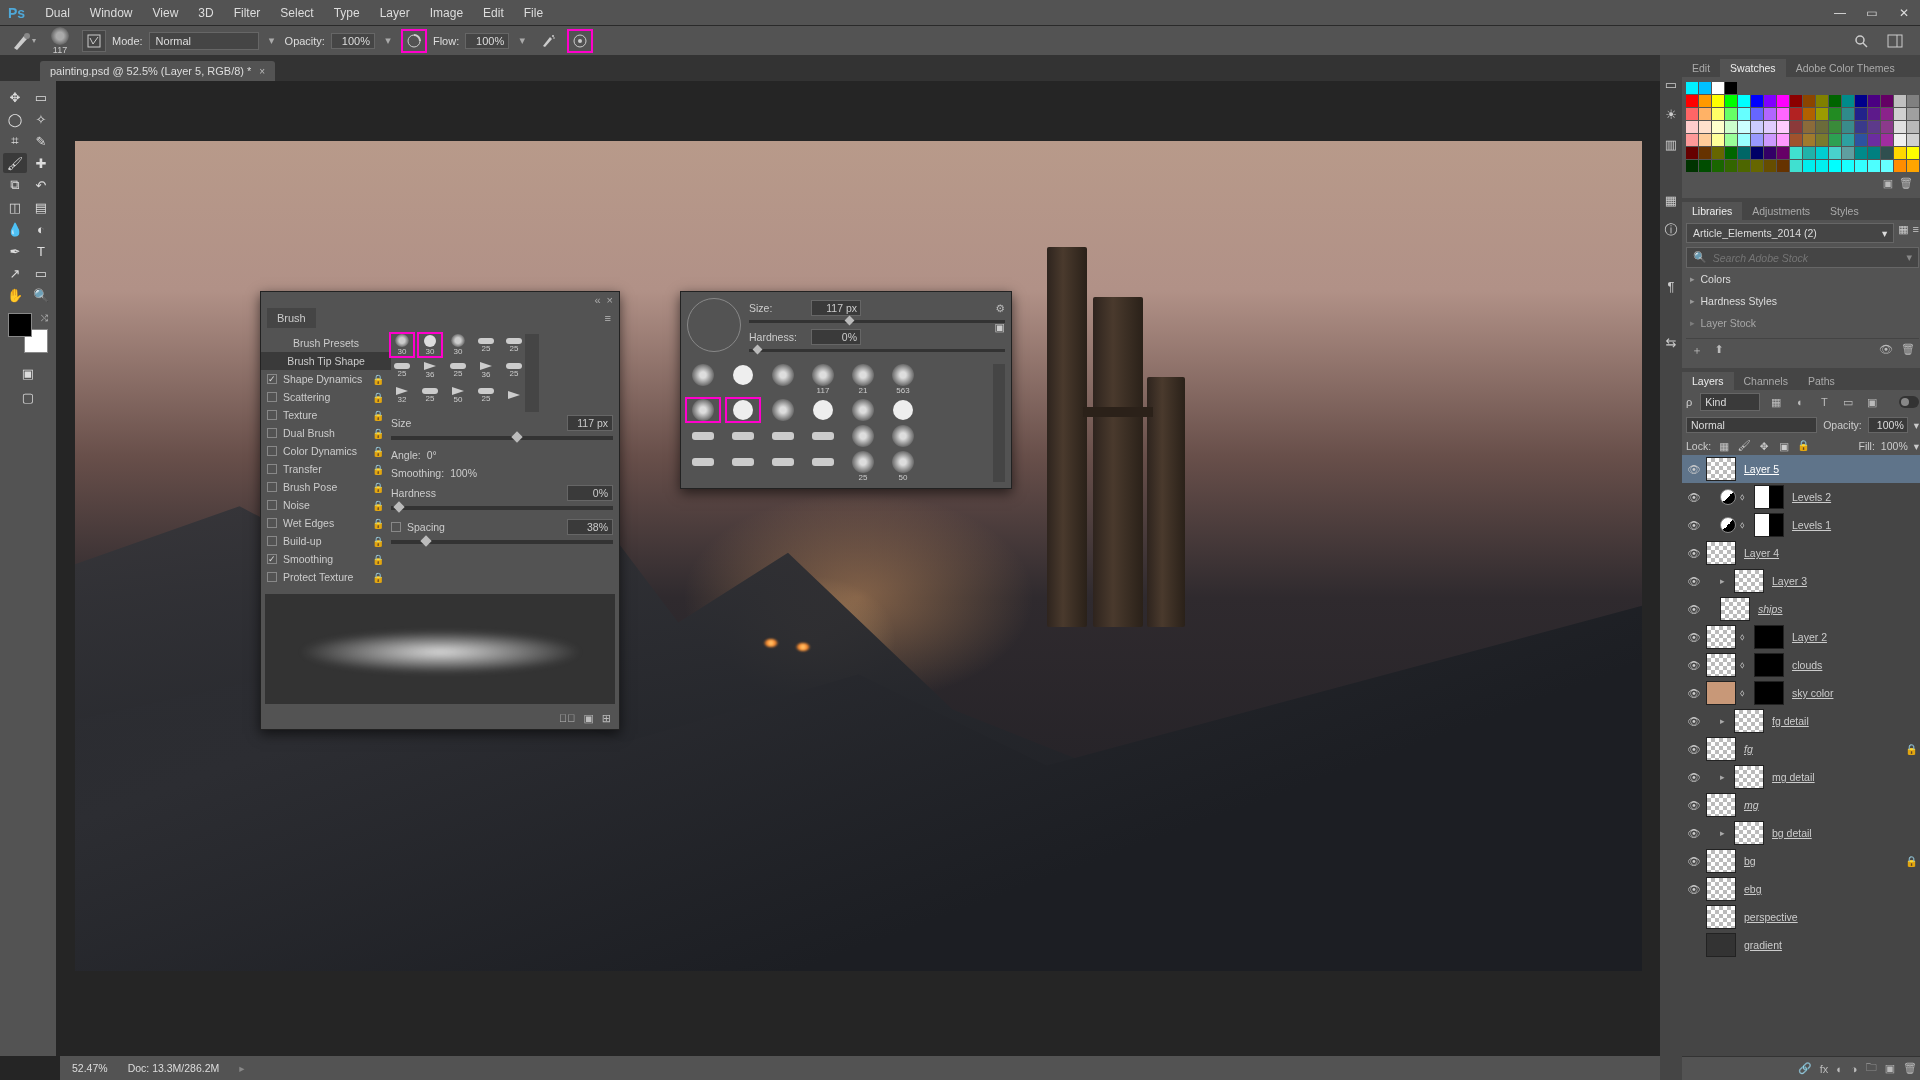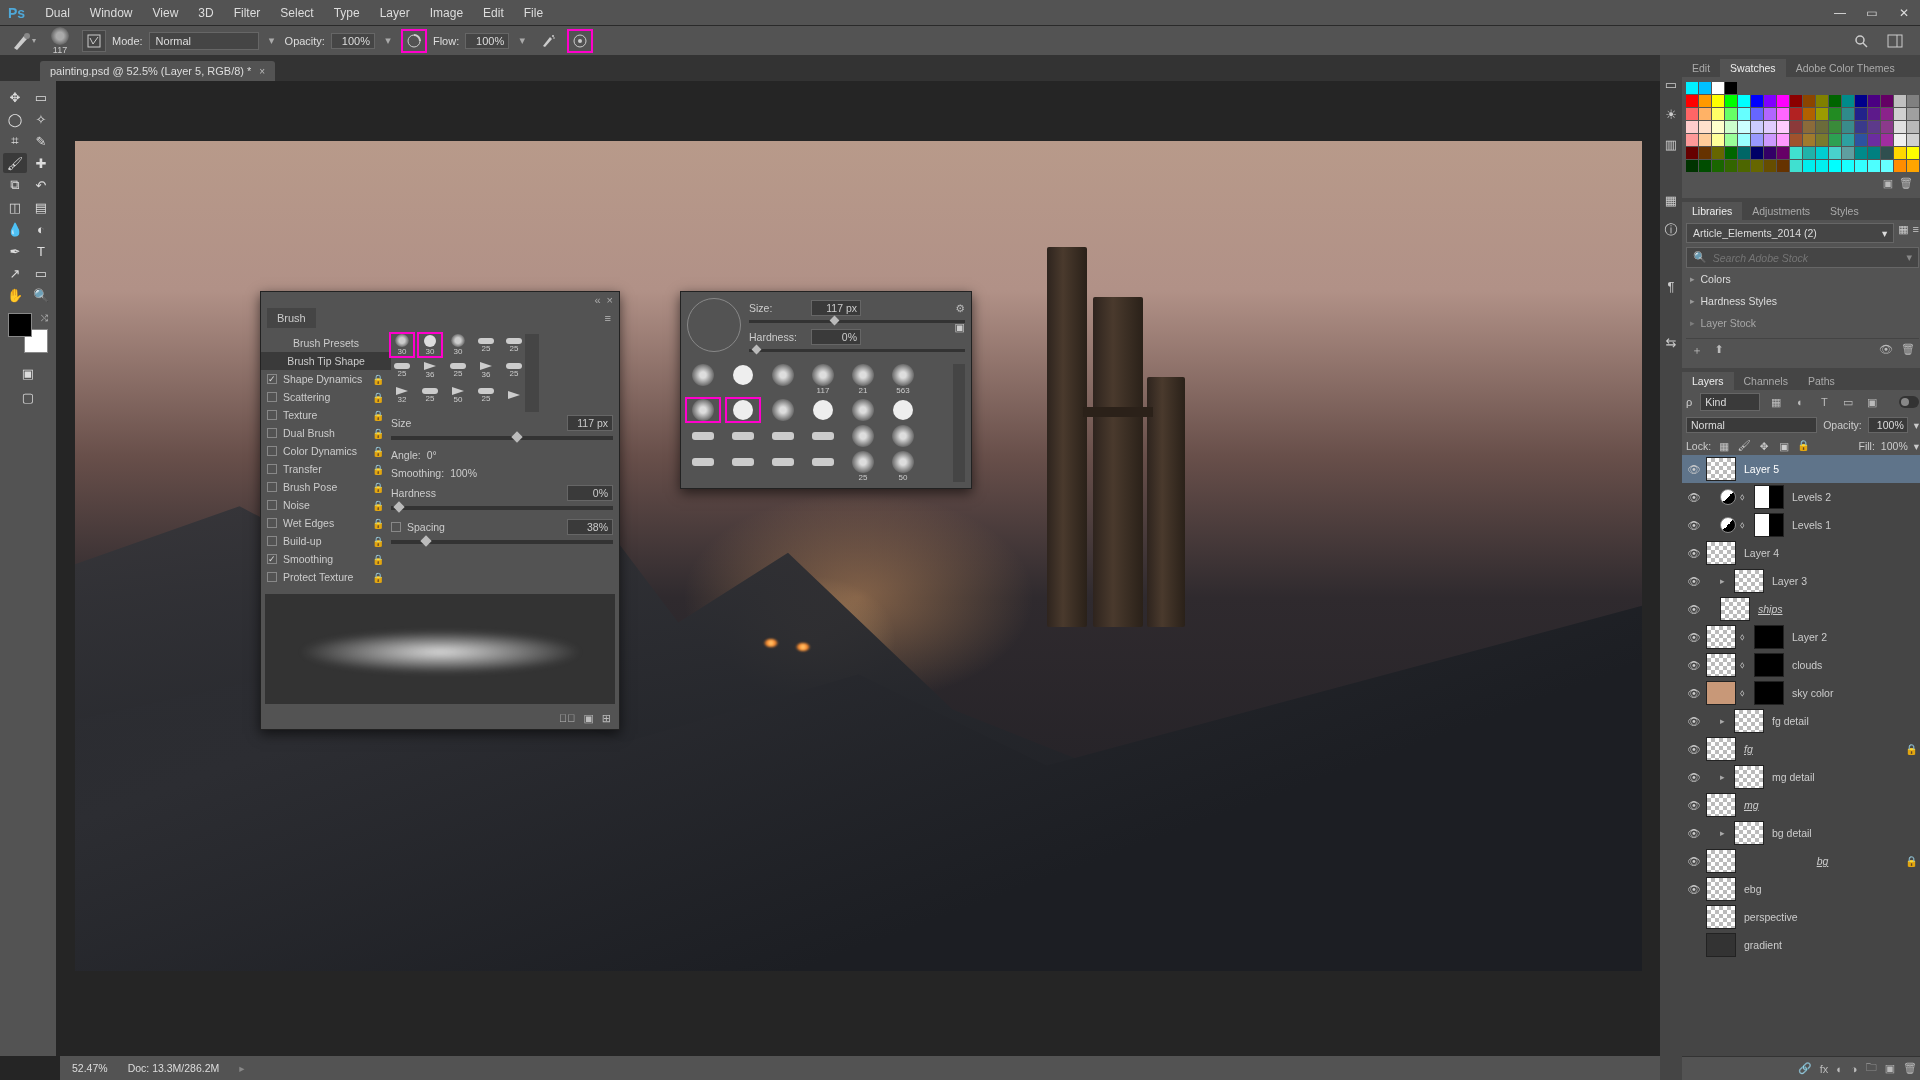--- a/index.html
+++ b/index.html
@@ -144,7 +144,7 @@
 .bp-footer { display:flex; justify-content:flex-end; gap:8px; padding:4px 8px; color:#bbb;}
 
 
-.brush-picker { position:absolute; top:210px; left:620px; width:292px; background:#535353; border:1px solid #222; box-shadow:0 4px 12px rgba(0,0,0,0.6); padding:6px;}
+.brush-picker { position:absolute; top:210px; left:620px; width:332px; background:#535353; border:1px solid #222; box-shadow:0 4px 12px rgba(0,0,0,0.6); padding:6px;}
 .bpk-top { display:flex; gap:8px; margin-bottom:8px;}
 .bpk-angle { width:54px; height:54px; border:1px solid #888; border-radius:50%; position:relative;}
 .bpk-props { flex:1;}

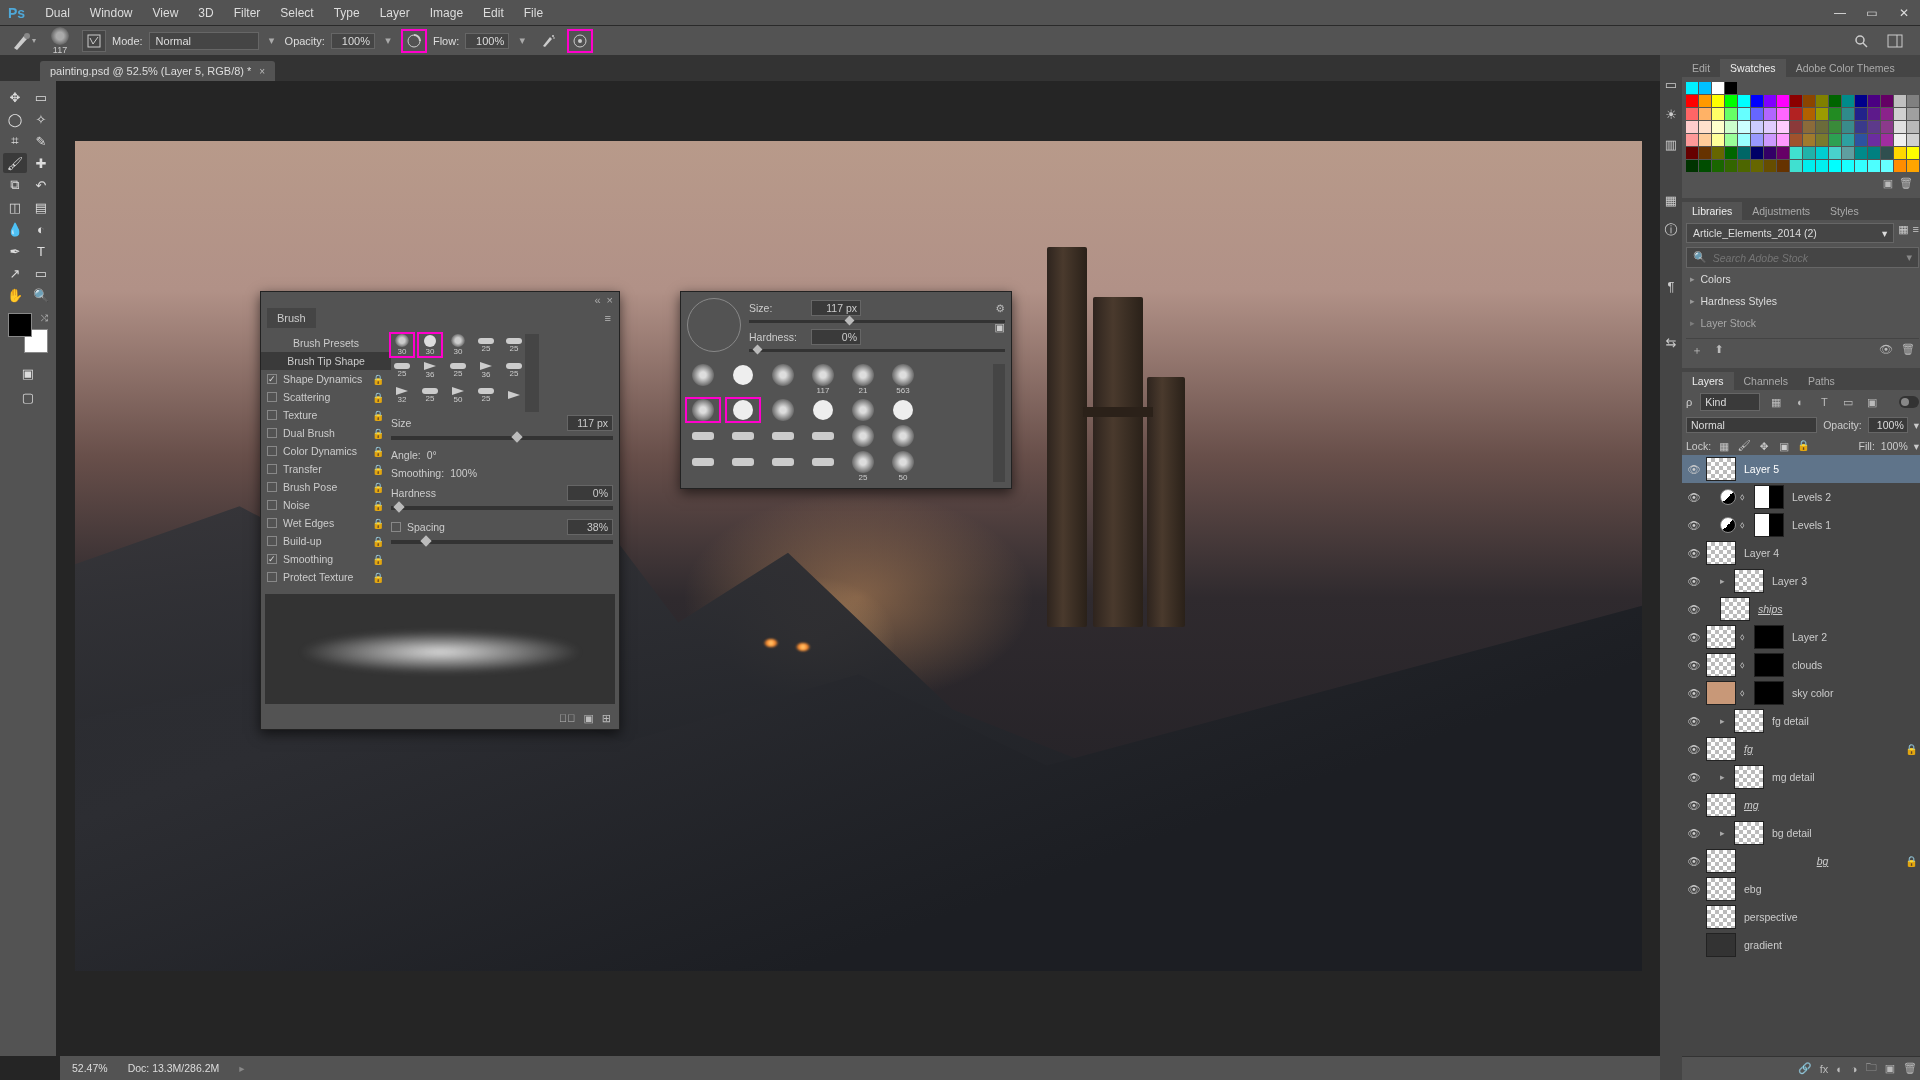--- a/index.html
+++ b/index.html
@@ -107,7 +107,7 @@
 .layer .mask.half { background:linear-gradient(90deg,#fff 50%,#000 50%);}
 .layer .adj { width:16px; height:16px; border-radius:50%; background:linear-gradient(135deg,#fff 50%,#000 50%); border:1px solid #888;}
 .layer .link { width:10px; font-size:10px; color:#ccc;}
-.layer .name { flex:1; padding-left:4px;}
+.layer .name { flex:1; padding-left:4px;text-decoration:underline;}
 .layer .lock { width:14px; color:#ccc;}
 .layer .caret { width:10px; color:#aaa; font-size:9px;}
 .layers-footer { height:24px; background:#535353; display:flex; align-items:center; justify-content:flex-end; gap:8px; padding:0 6px; color:#bbb; font-size:11px; border-top:1px solid #333;}

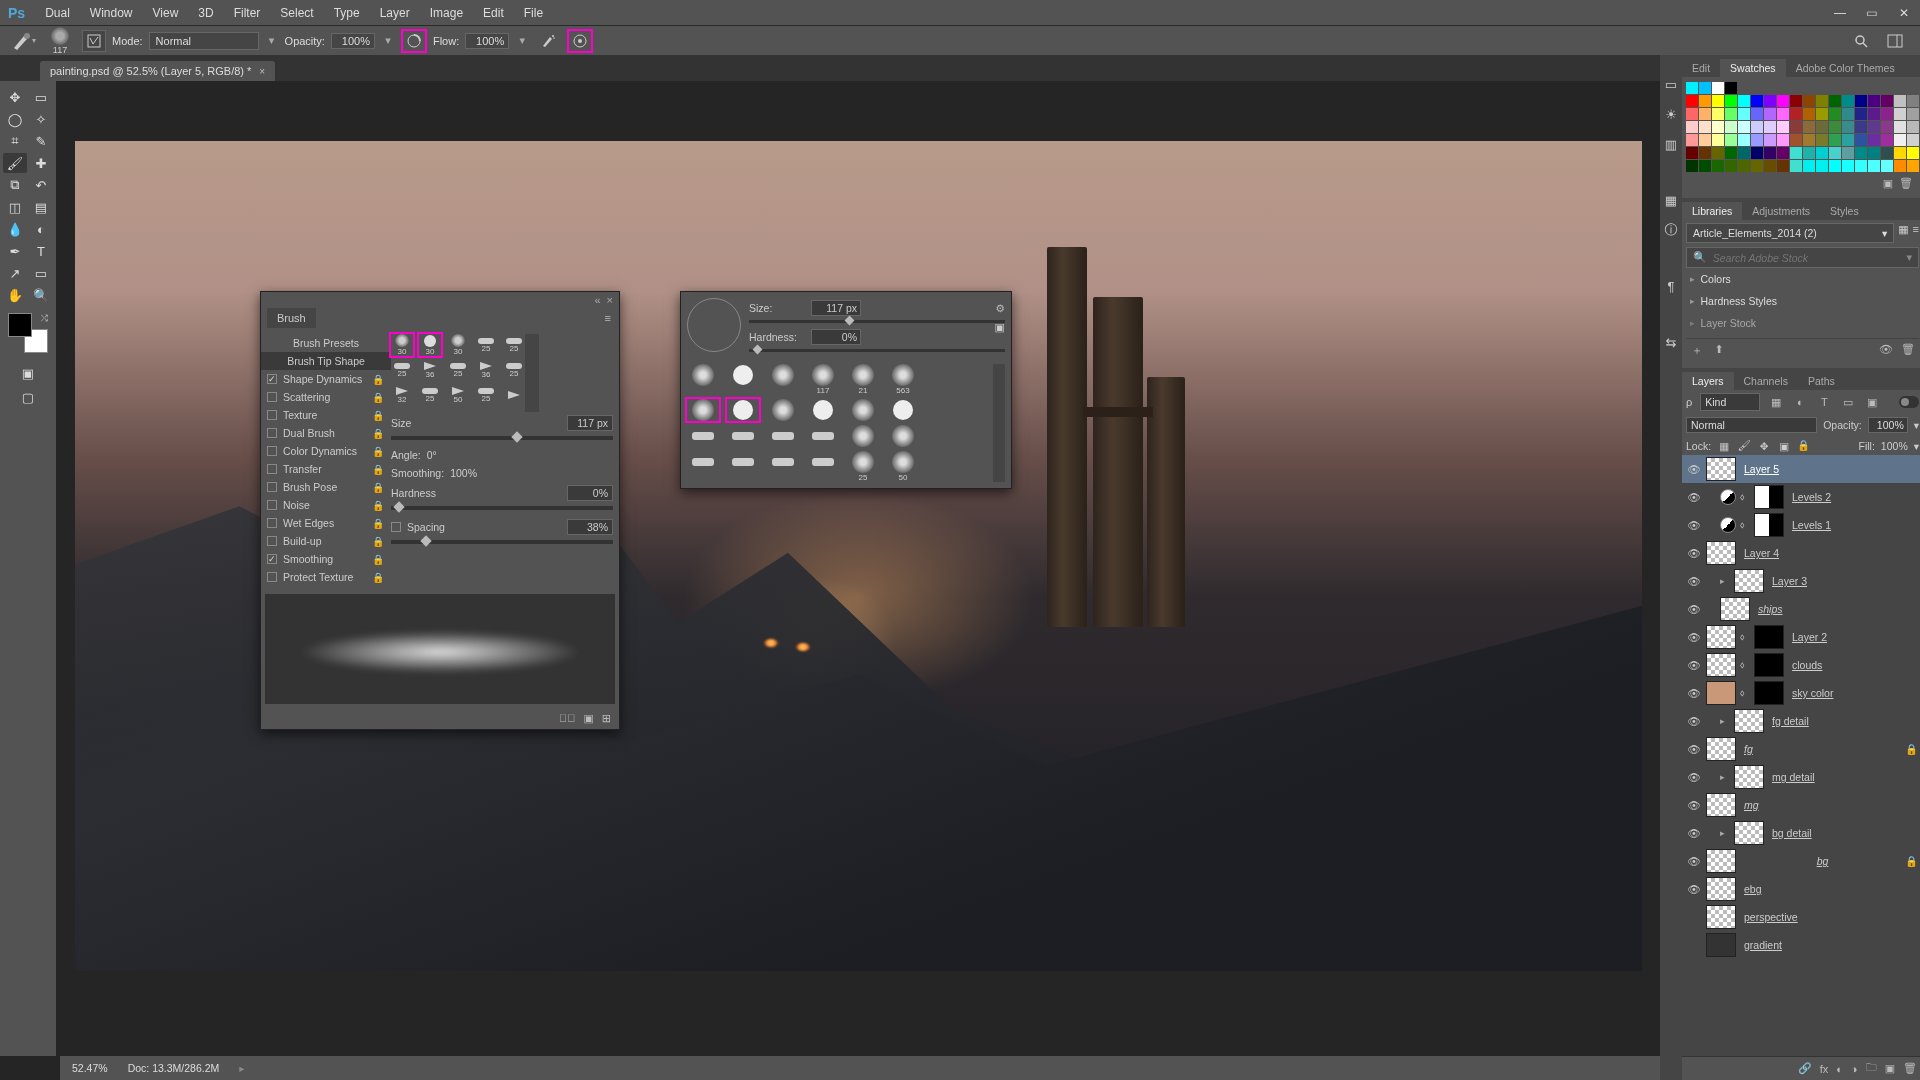--- a/index.html
+++ b/index.html
@@ -977,7 +977,7 @@
           <div class="layer">
             <span class="eye">👁</span>
             <span class="thumb"></span>
-            <span class="name" style="font-style:italic;text-decoration:underline;text-align:center;">bg</span>
+            <span class="name" style="text-decoration:underline;">bg</span>
             <span class="lock">🔒</span>
           </div>
           <div class="layer">

